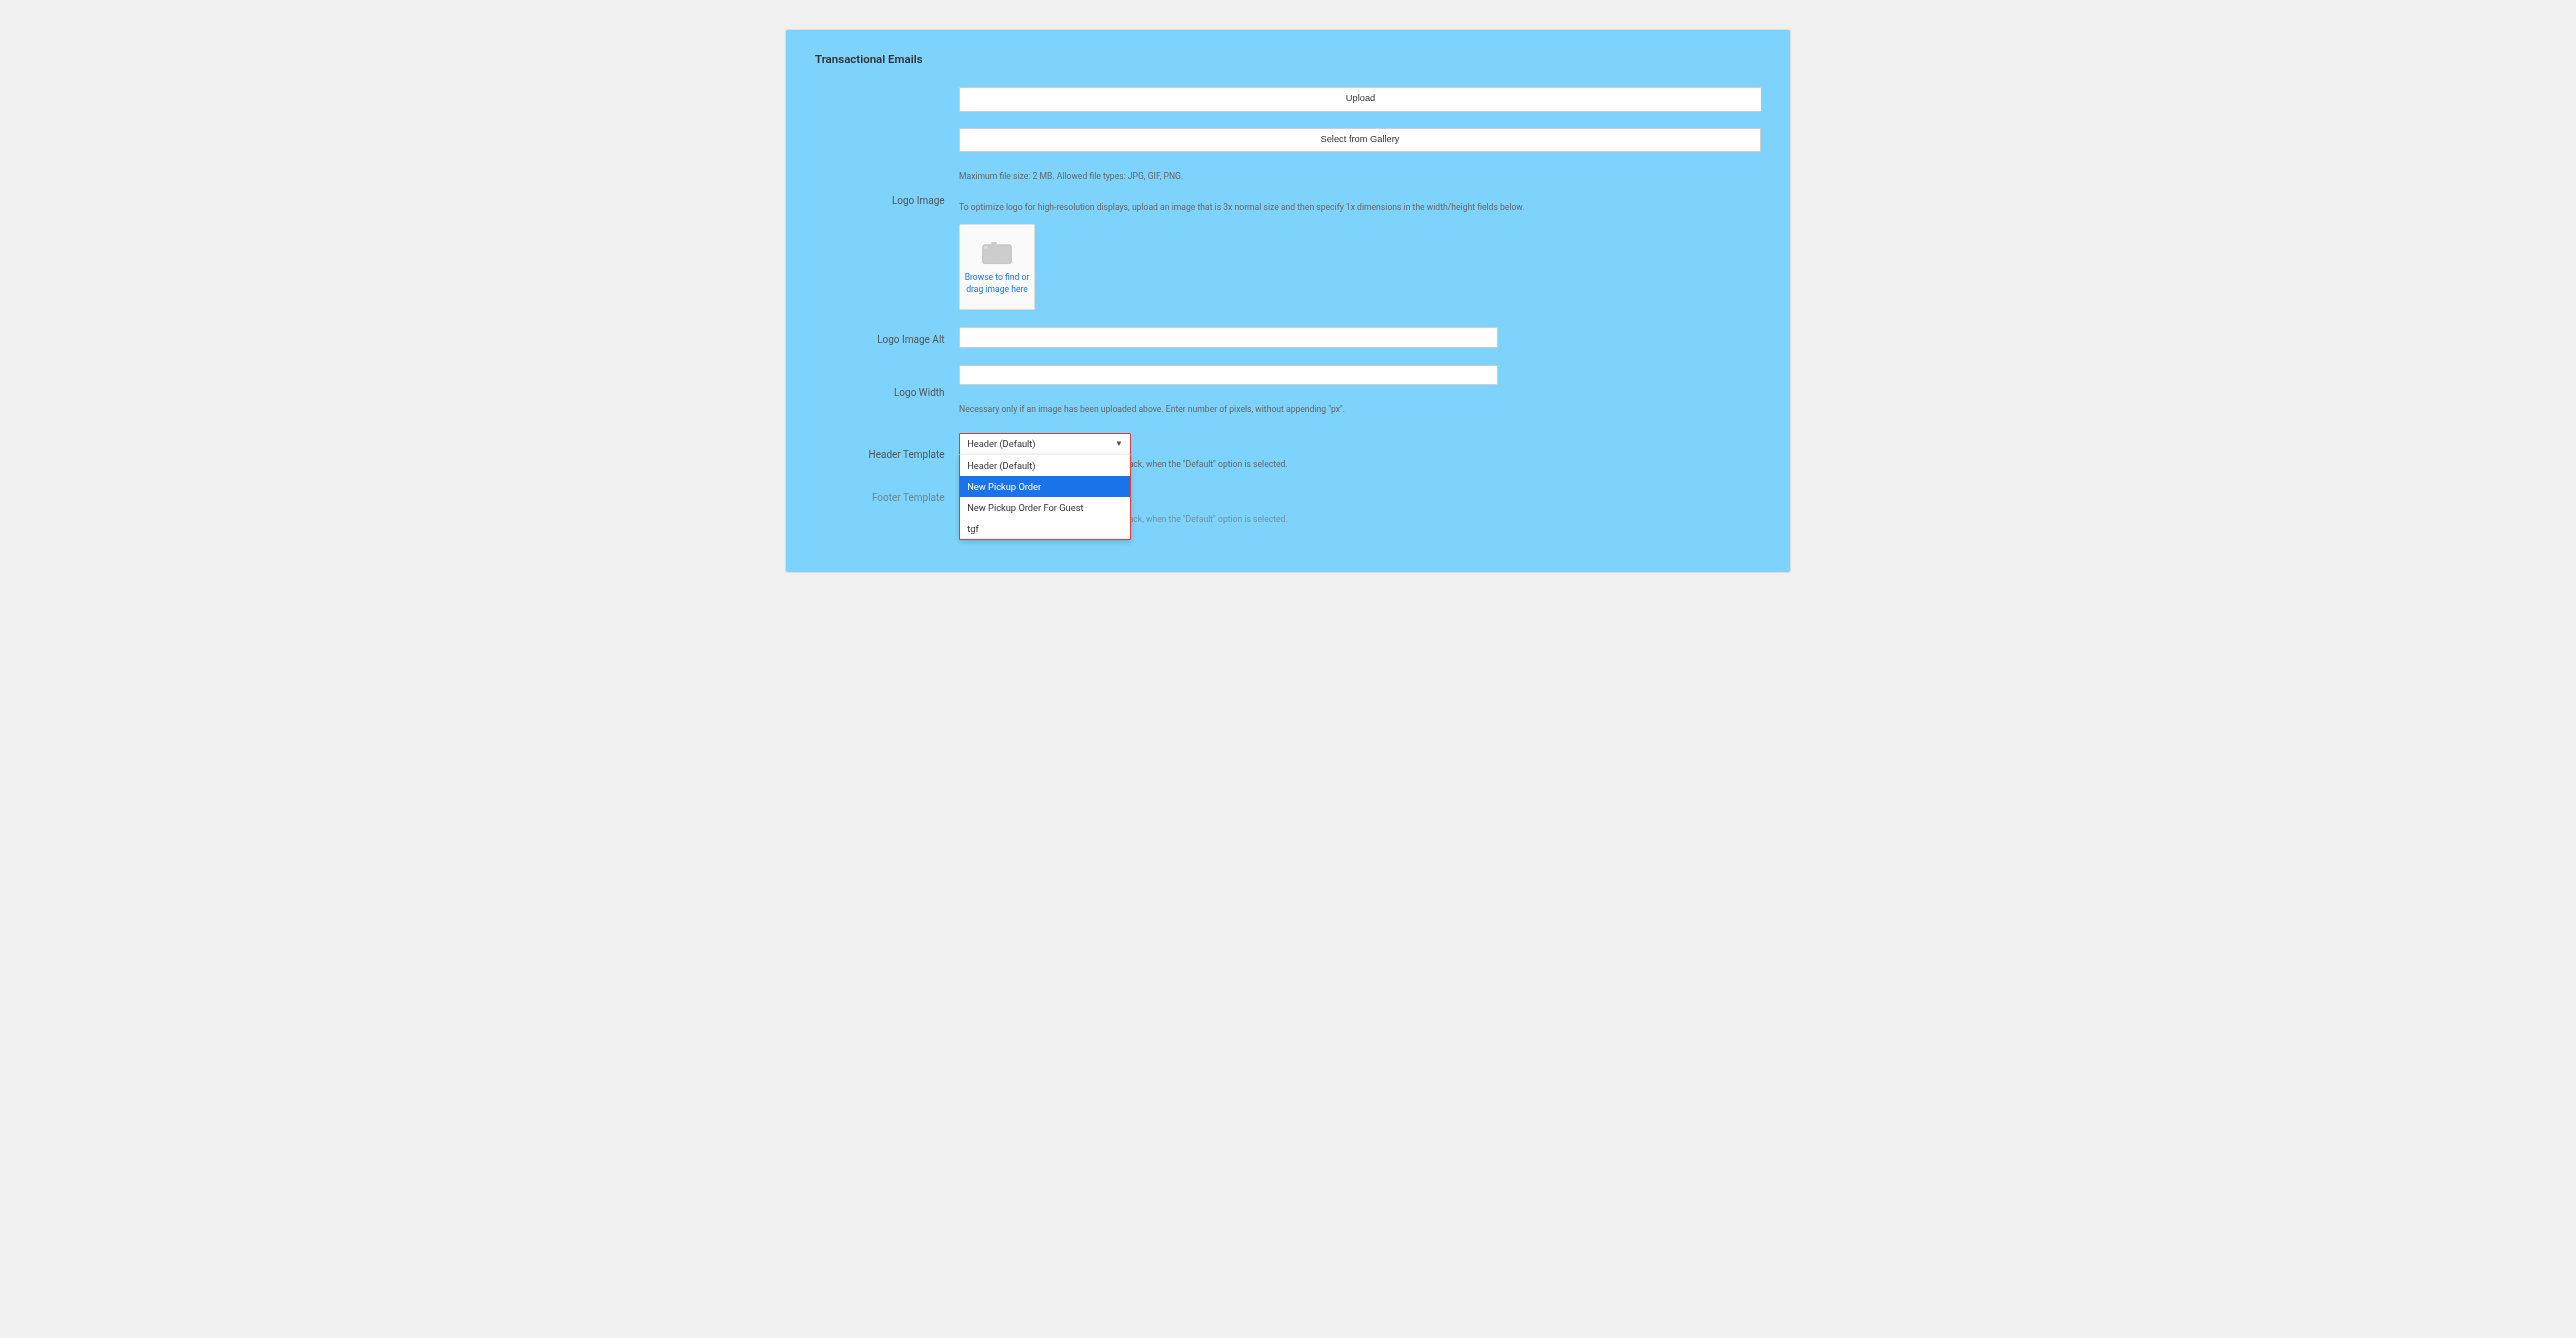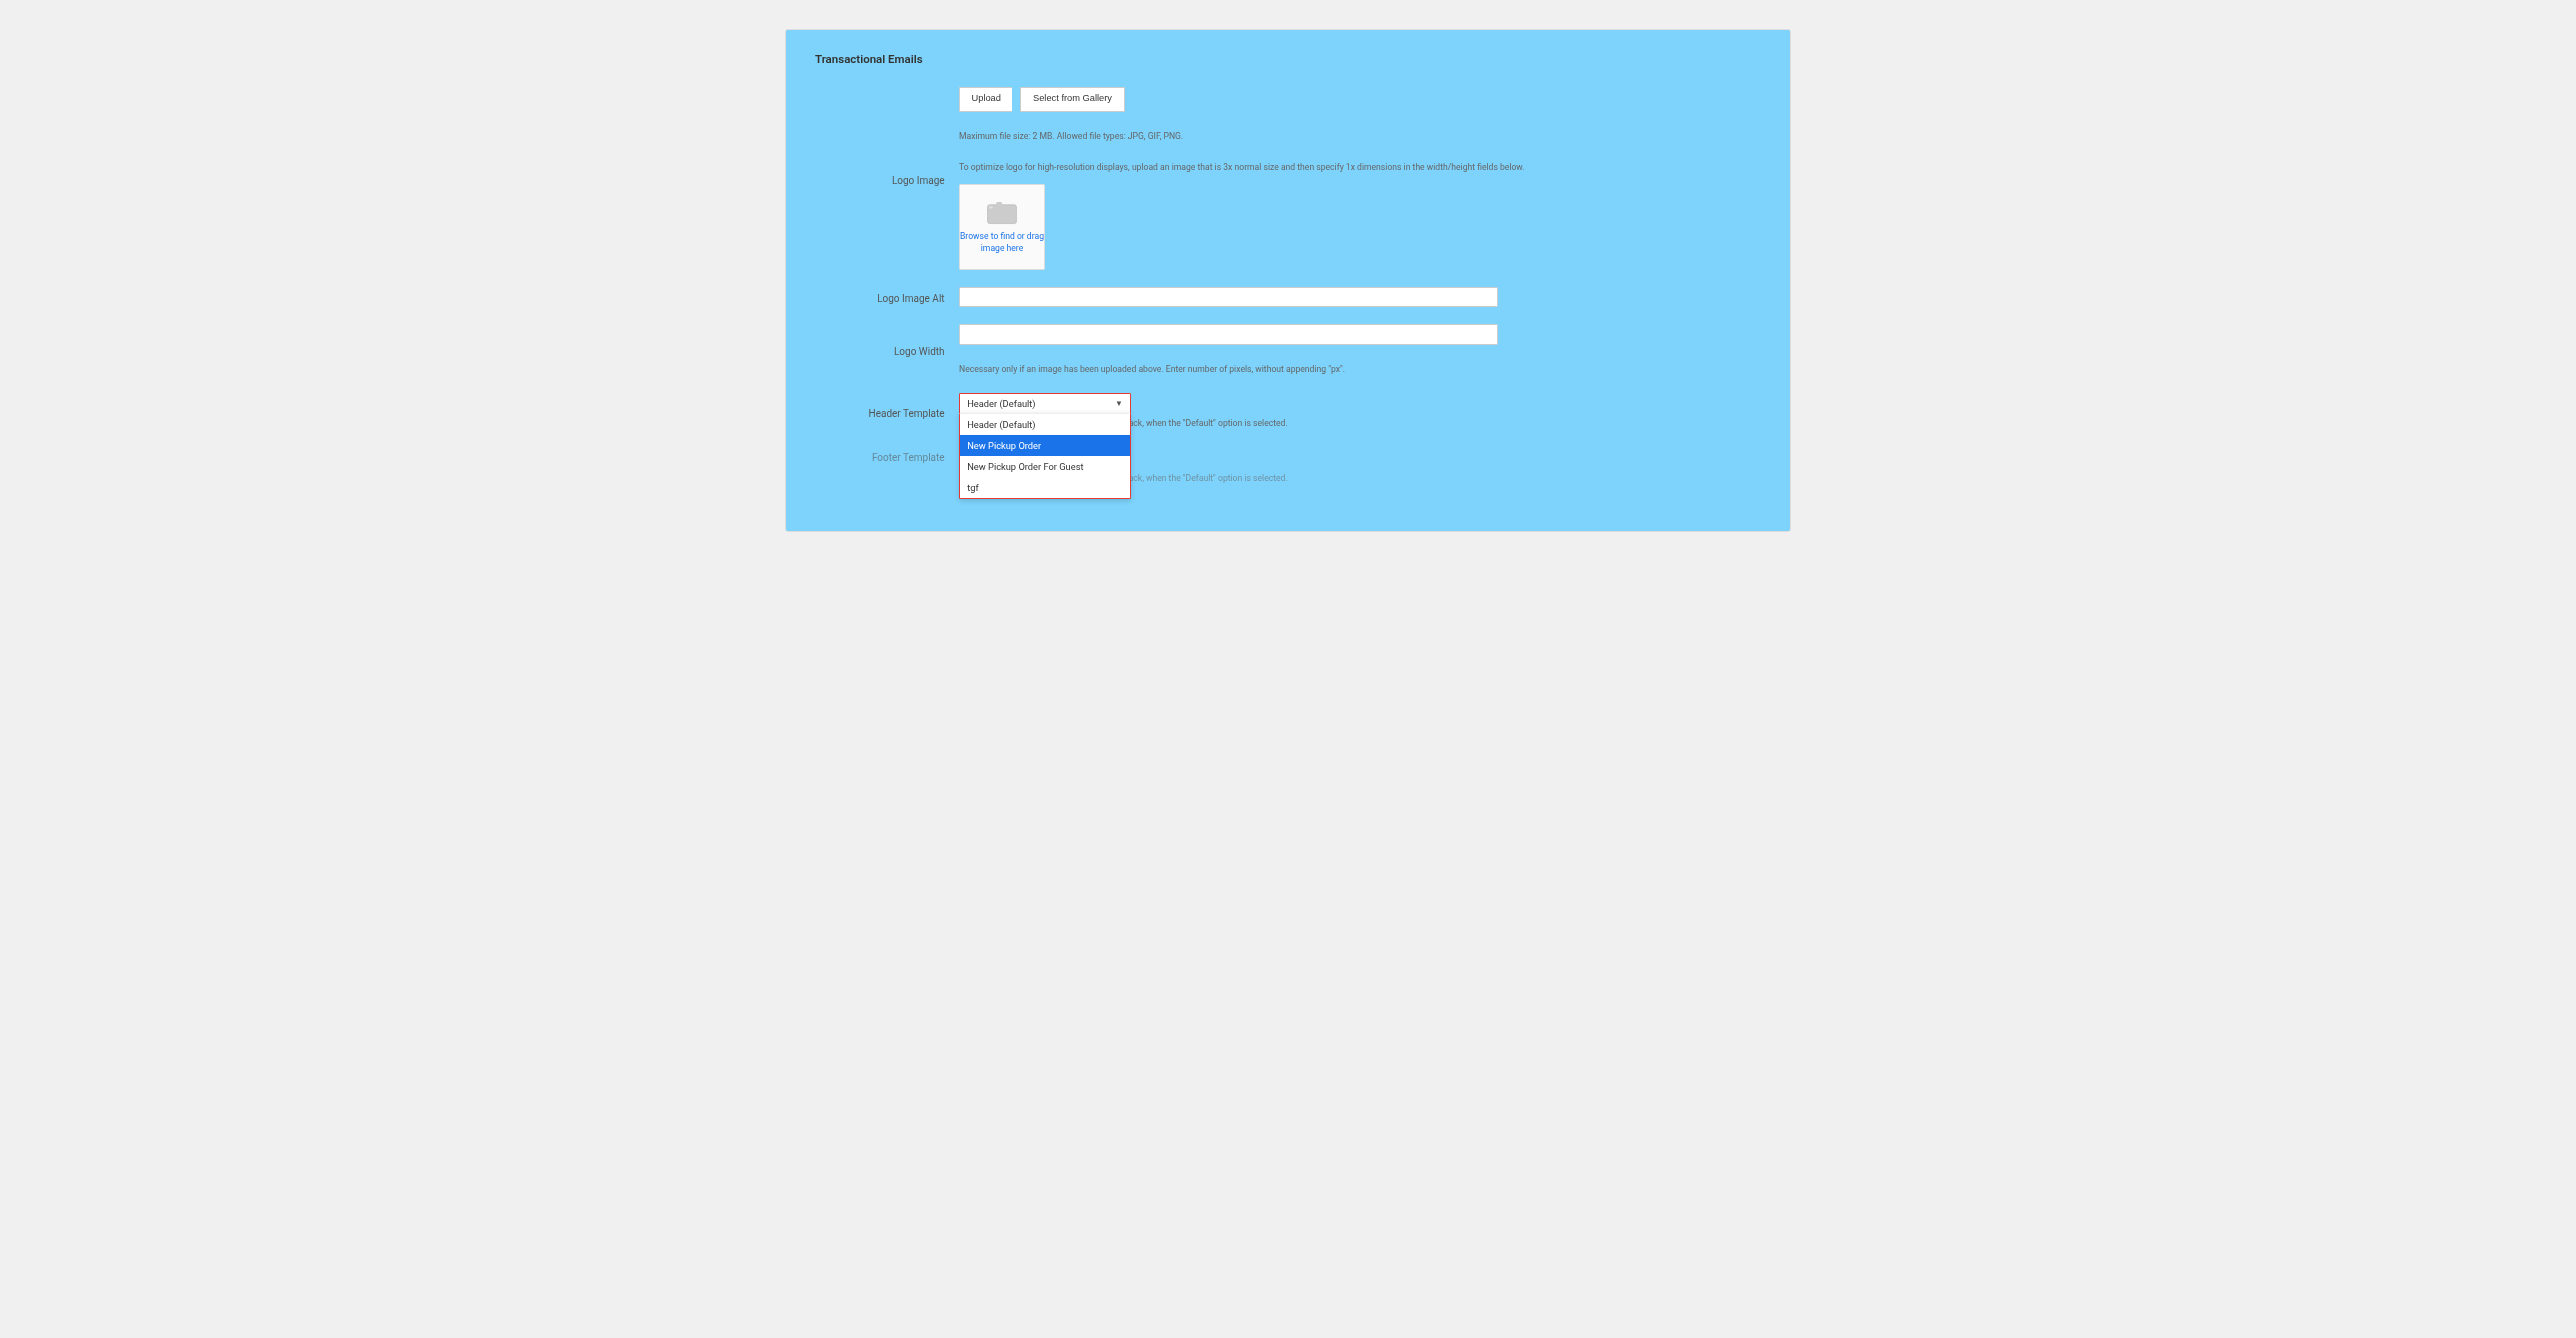--- a/index.html
+++ b/index.html
@@ -47,7 +47,8 @@
     }
     .btn-group {
       display: flex;
-      gap: 8px;
+      gap: 16px;
+      flex-direction: column;
     }
     .btn {
       padding: 4.3px 11.5px;

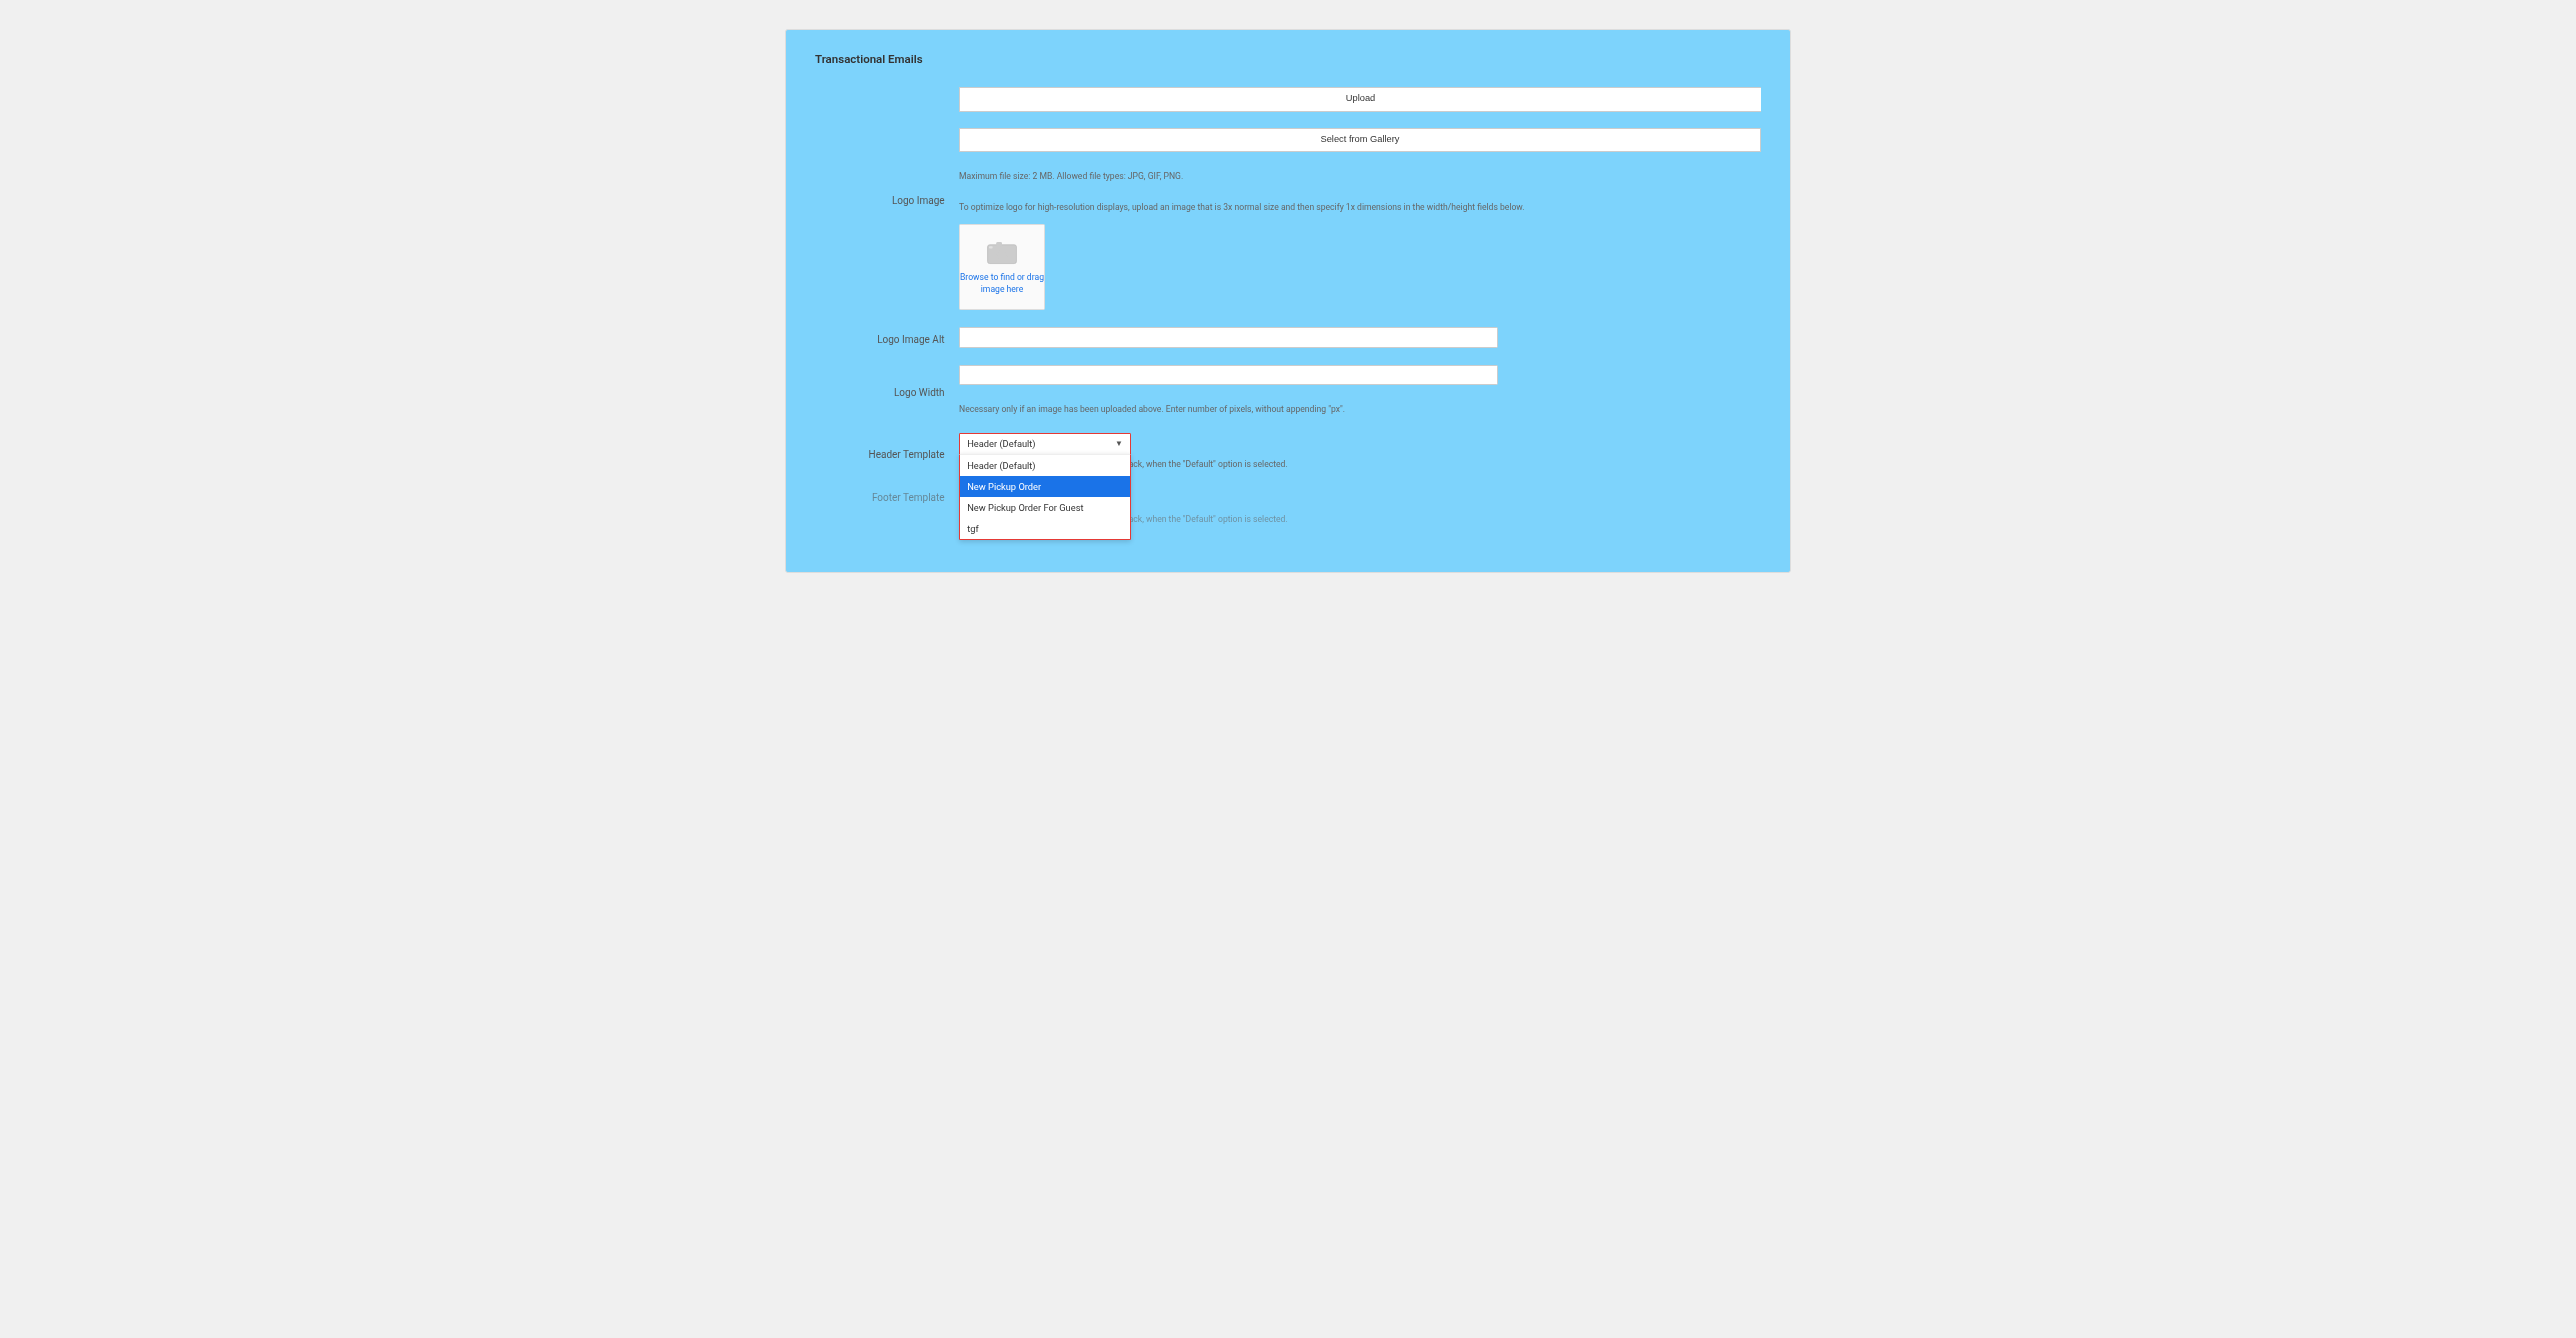--- a/index.html
+++ b/index.html
@@ -69,7 +69,7 @@
       line-height: 1.5;
     }
     .image-upload-box {
-      width: 86px;
+      width: 76px;
       height: 86px;
       border: 0.7px solid #ddd;
       border-radius: 1.4px;

